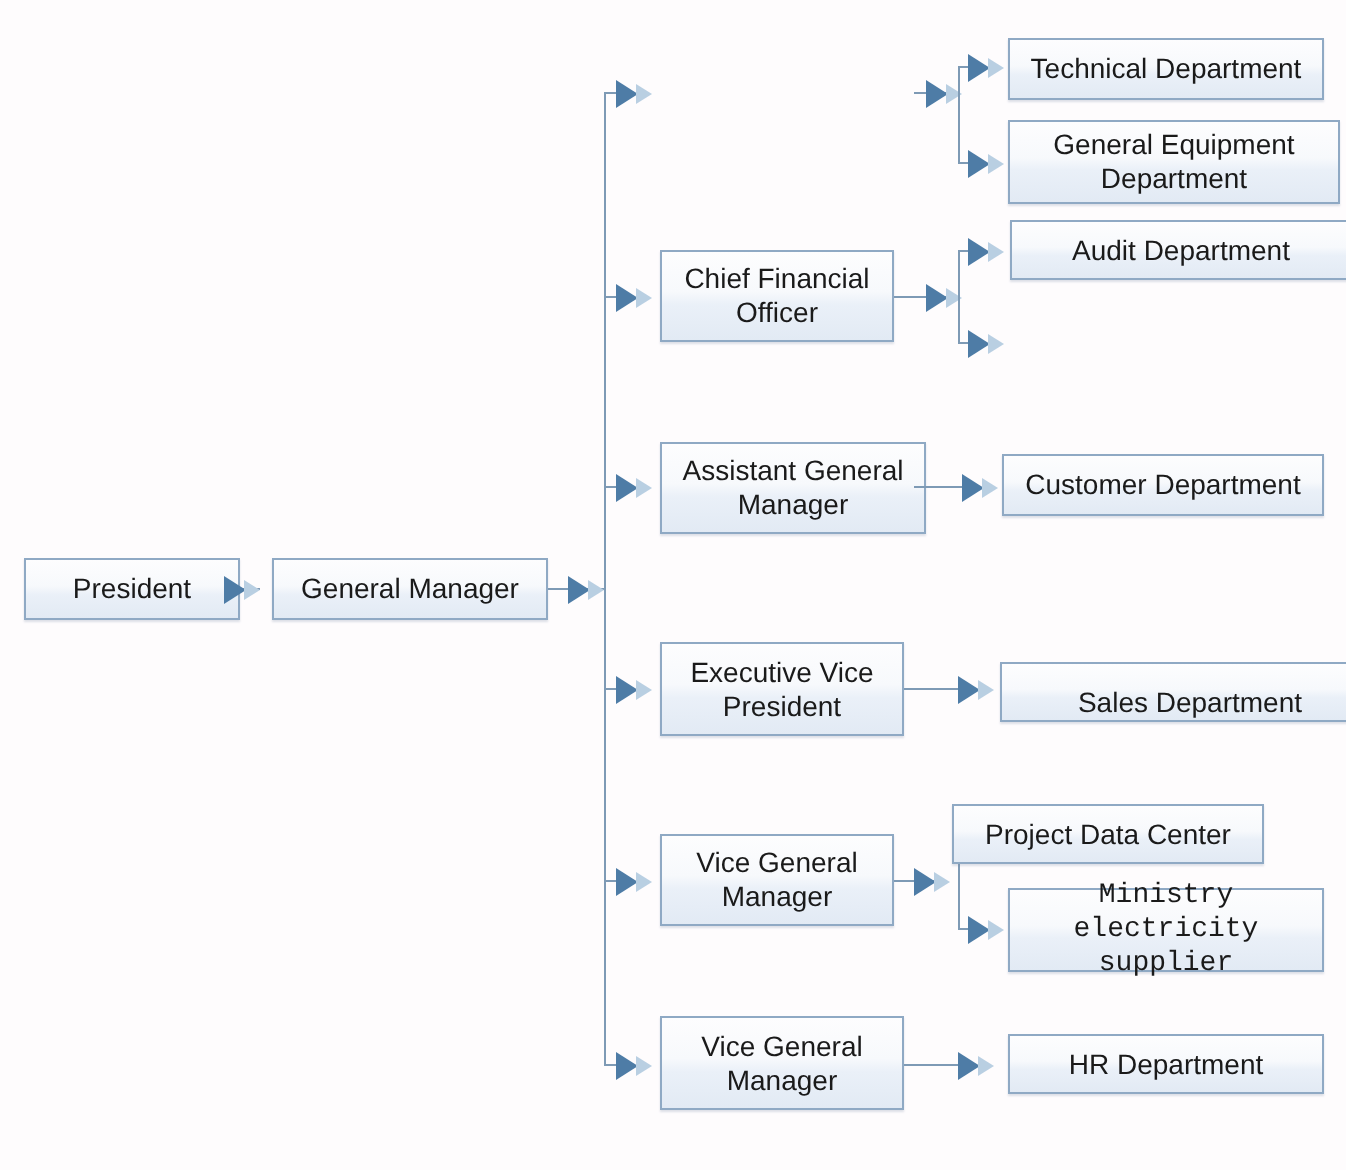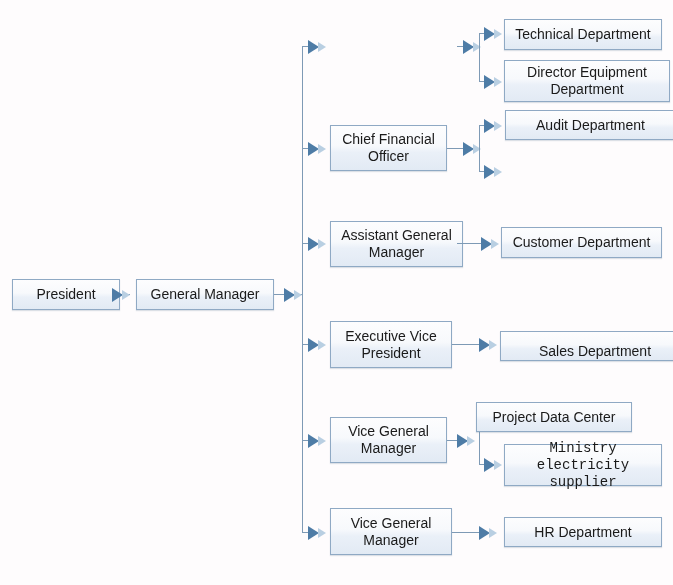--- a/index.html
+++ b/index.html
@@ -211,7 +211,7 @@
   </div>
 
   <div class="node" style="left:504px;top:60px;width:166px;height:42px;">
-    <span>Director Equipment
+    <span>General Equipment
 Department</span>
   </div>
 

